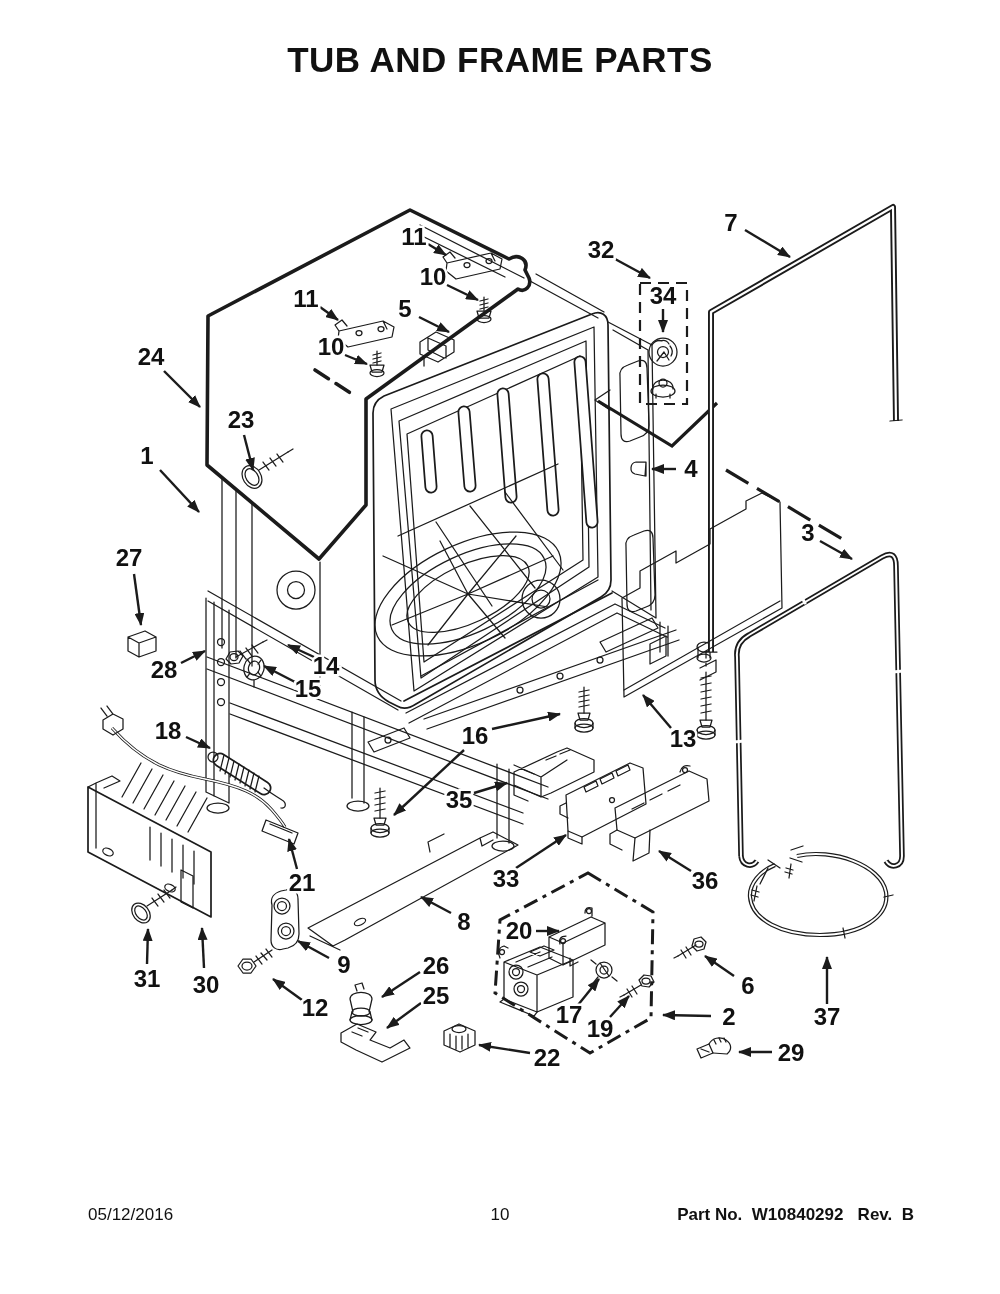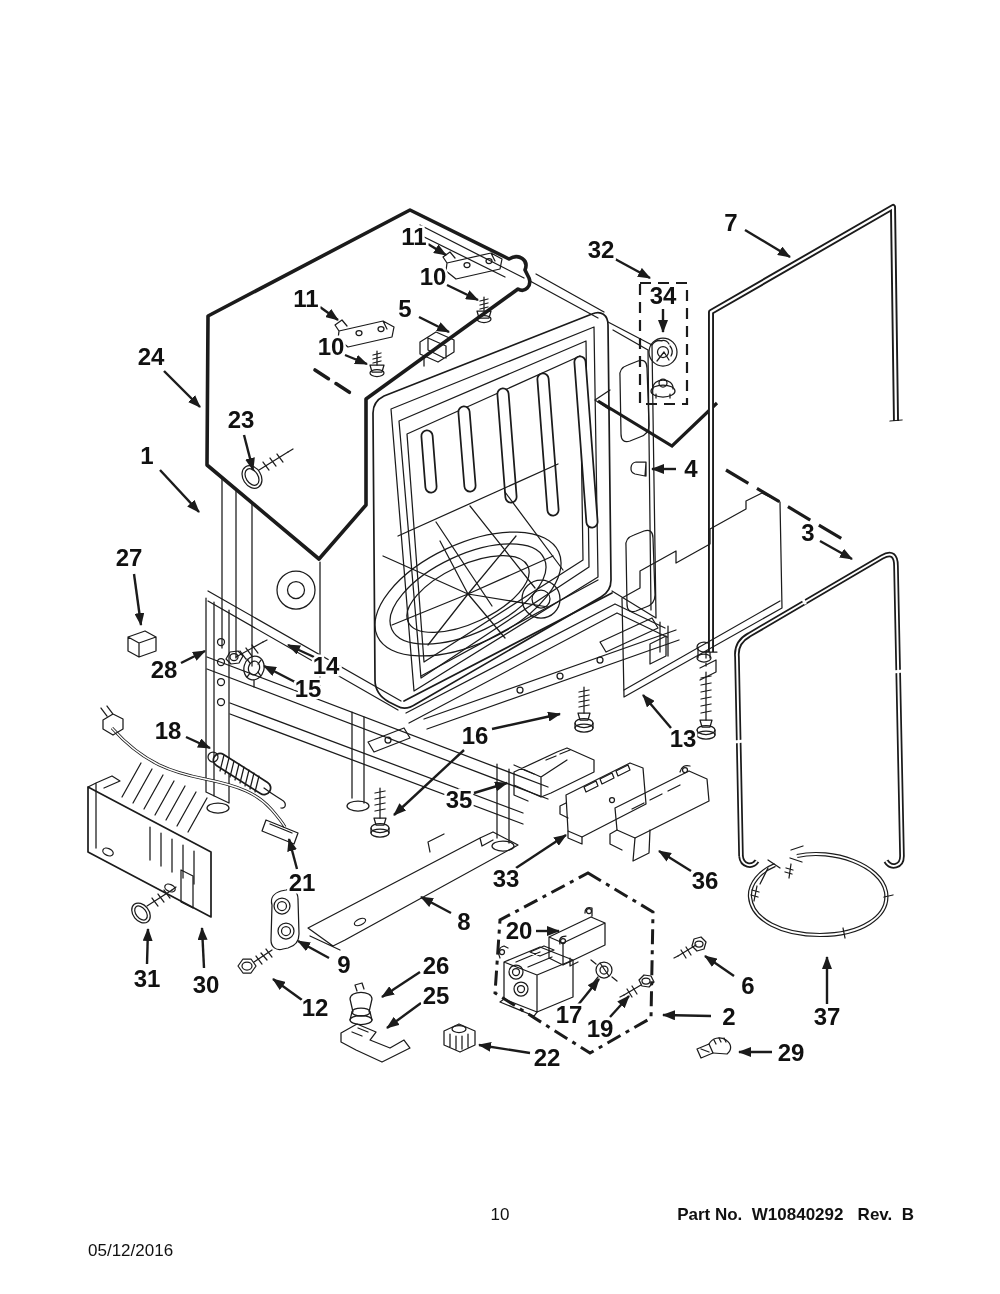--- a/index.html
+++ b/index.html
@@ -24,6 +24,7 @@
 <body>
 
 <div class="page">
+  <div class="title">TUB AND FRAME PARTS</div>
 
   <svg id="diagram" width="1000" height="1294" viewBox="0 0 1000 1294">
     <defs>

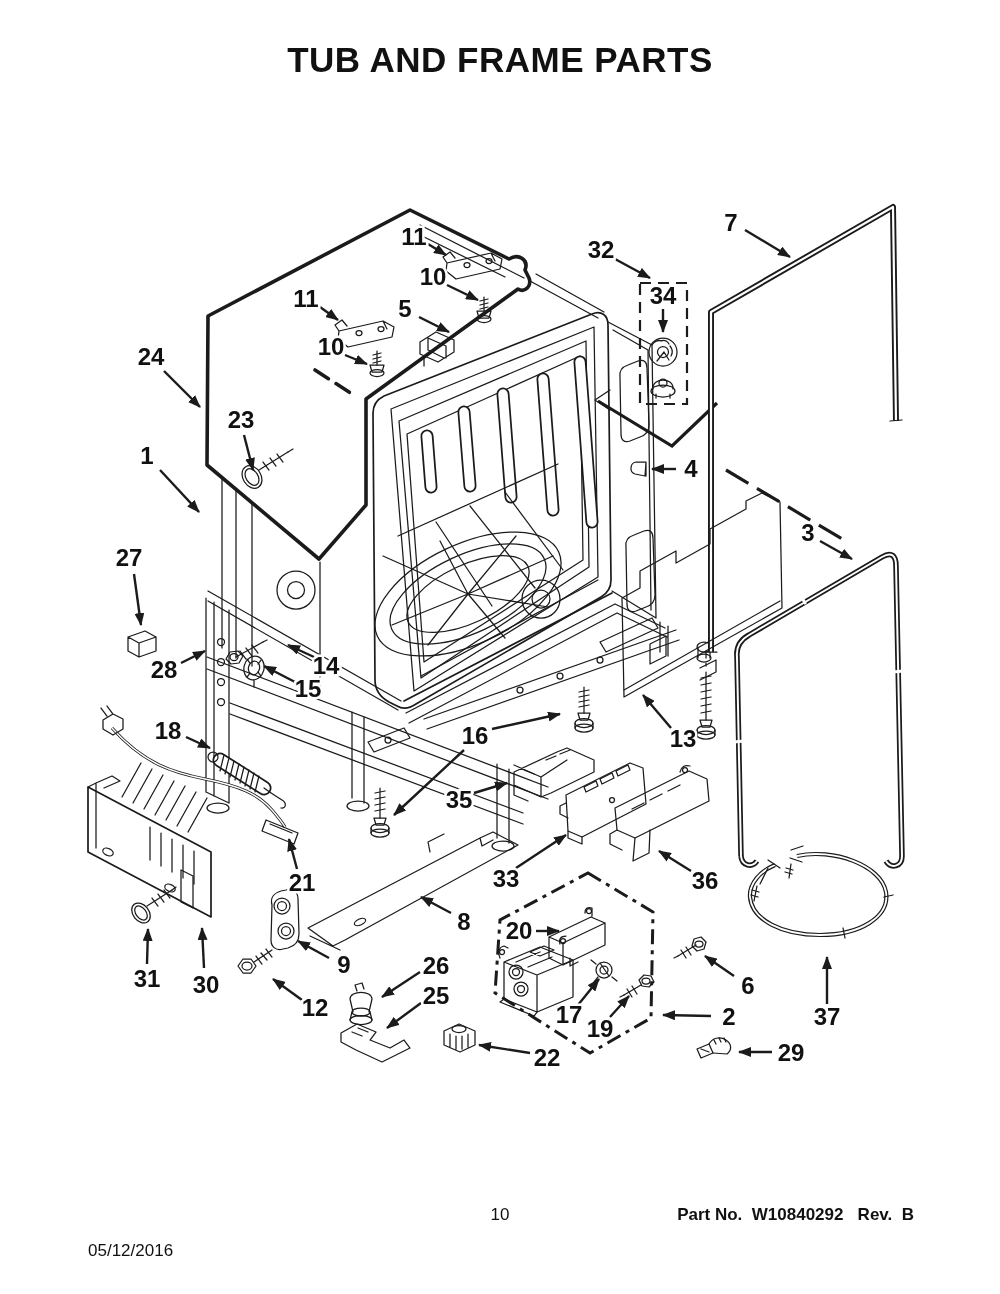--- a/index.html
+++ b/index.html
@@ -7,7 +7,7 @@
         font-family:"Liberation Sans", sans-serif;color:#111;}
   .title{position:absolute;top:40px;left:0;width:1000px;text-align:center;
          font-size:35px;font-weight:bold;letter-spacing:0.5px;}
-  .footer-date{position:absolute;left:88px;top:1205px;font-size:17px;margin-top:36px;}
+  .footer-date{position:absolute;left:88px;top:1205px;font-size:17px;}
   .footer-page{position:absolute;left:0;top:1205px;width:1000px;text-align:center;font-size:17px;}
   .footer-part{position:absolute;right:86px;top:1205px;font-size:17px;white-space:pre;font-weight:bold;}
   svg{position:absolute;top:0;left:0;}

